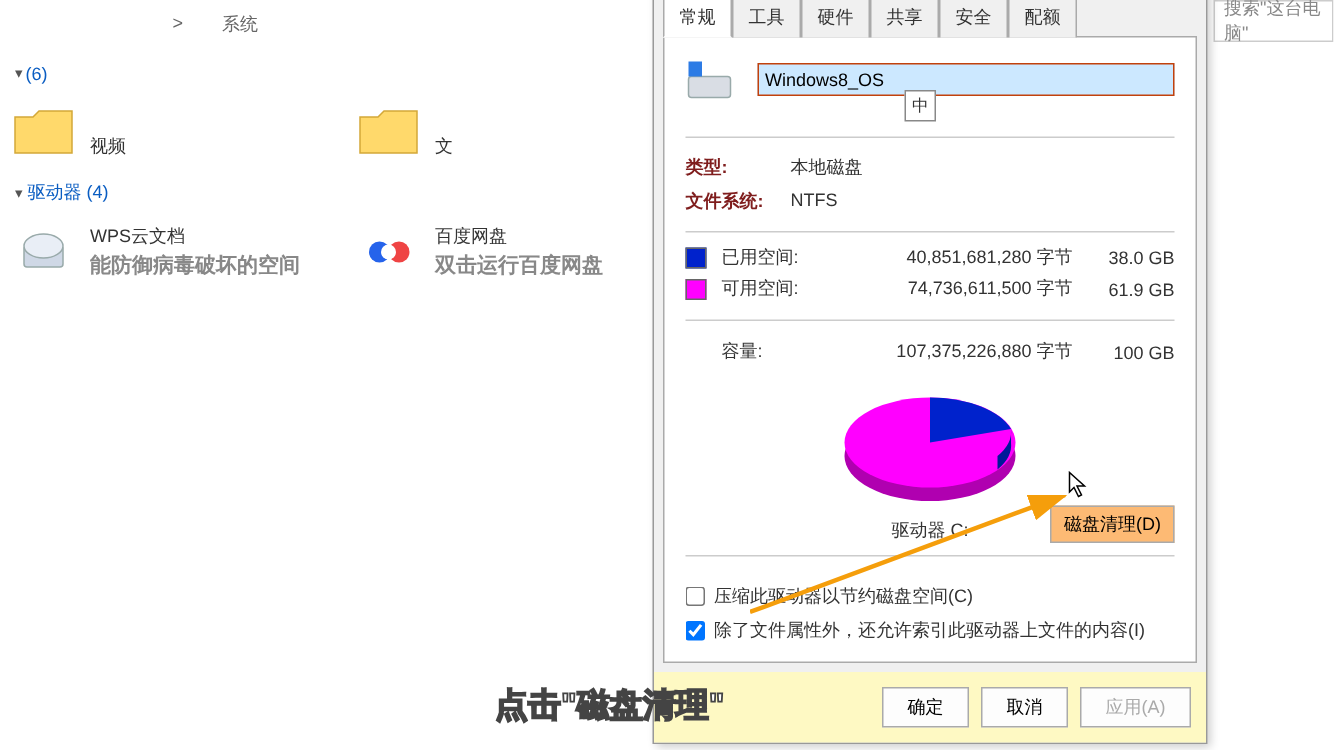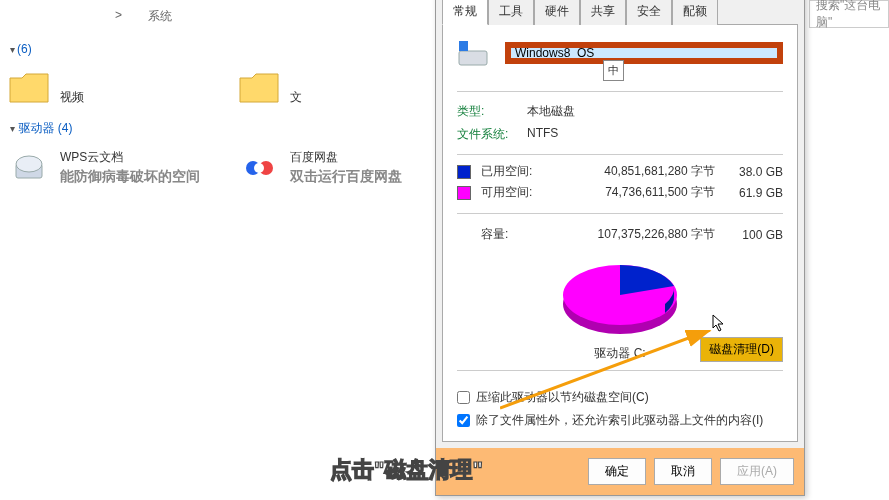--- a/index.html
+++ b/index.html
@@ -33,7 +33,7 @@
   .tab-body { flex: 1; margin: 0 6px 6px 6px; background: #fff; border: 1px solid #aaa; padding: 12px 14px; display:flex; flex-direction:column; overflow:hidden;}
   .drive-row { display:flex; align-items:center; gap:16px; margin-bottom:14px;}
   .drive-row .drive-big { width:32px; height:32px; }
-  .name-input { flex:1; height:22px; border:6px solid #c2410c; padding:0 4px; font-size:12px; background:#cce8ff; color:#000;}
+  .name-input { flex:1; height:22px; border:1px solid #c2410c; padding:0 4px; font-size:12px; background:#cce8ff; color:#000;}
   .name-input::selection { background:#3399ff; color:#fff;}
   .ime-indicator { position:absolute; top:60px; left:603px; border:1px solid #888; background:#fff; padding:2px 4px; font-size:11px;}
   .info-row { display:flex; gap:14px; padding:3px 0; font-size:12px;}

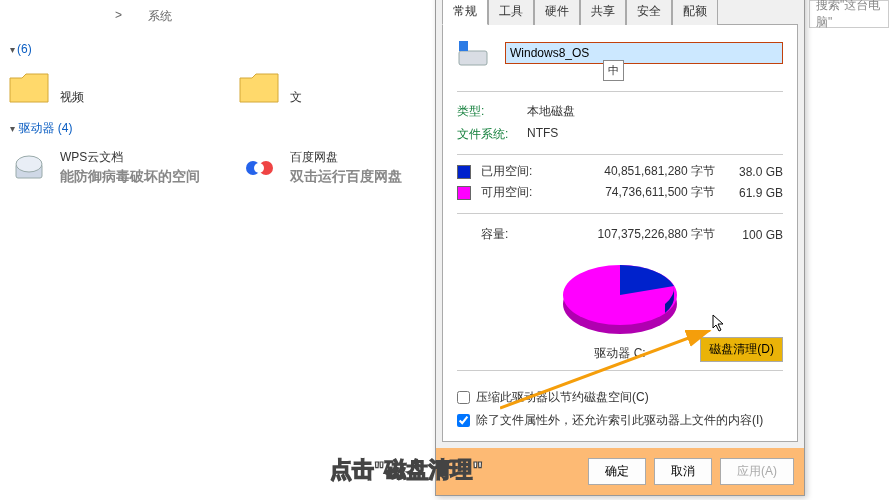--- a/index.html
+++ b/index.html
@@ -37,7 +37,7 @@
   .name-input::selection { background:#3399ff; color:#fff;}
   .ime-indicator { position:absolute; top:60px; left:603px; border:1px solid #888; background:#fff; padding:2px 4px; font-size:11px;}
   .info-row { display:flex; gap:14px; padding:3px 0; font-size:12px;}
-  .info-row .k { width:56px; color:#15803d; }
+  .info-row .k { width:56px; color:#7f1d1d;font-weight:bold; }
   hr.sep { border:none; border-top:1px solid #ccc; margin:8px 0;}
   .usage { display:flex; flex-direction:column; gap:4px;}
   .usage-row { display:flex; align-items:center; gap:10px;}

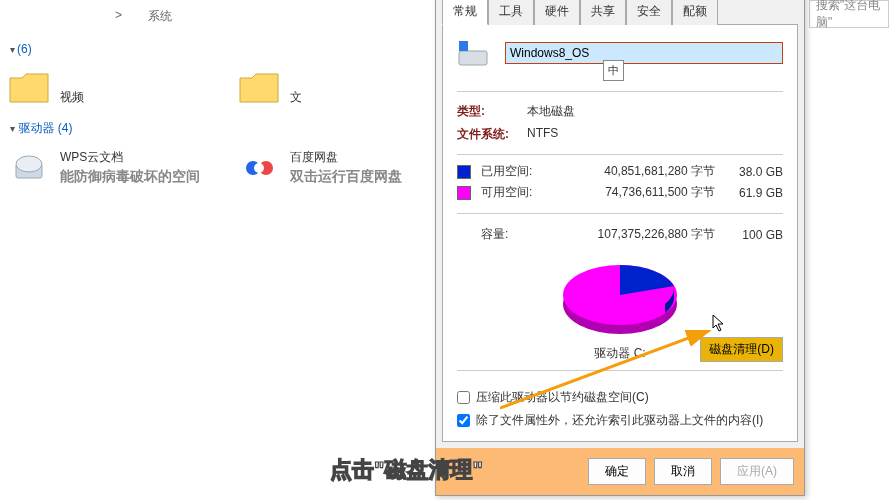--- a/index.html
+++ b/index.html
@@ -50,7 +50,7 @@
   .piewrap { display:flex; flex-direction:column; align-items:center; padding:10px 0 0 0; position:relative;}
   .pie { width:150px; height:90px;}
   .drive-c-label { font-size:12px; margin-top:2px;}
-  .cleanup-btn { position:absolute; right:0; bottom:0; padding:3px 8px; border:1px solid #aaa; background:#eab308; font-size:12px;}
+  .cleanup-btn { position:absolute; right:0; bottom:0; padding:3px 8px; border:1px solid #aaa; background:#fdba74; font-size:12px;}
   .checks { display:flex; flex-direction:column; gap:6px; margin-top:auto; padding-top:8px;}
   .chk { display:flex; align-items:center; gap:6px; font-size:12px;}
   .dialog-buttons { display:flex; justify-content:flex-end; gap:8px; padding:10px; background:#fdba74;}

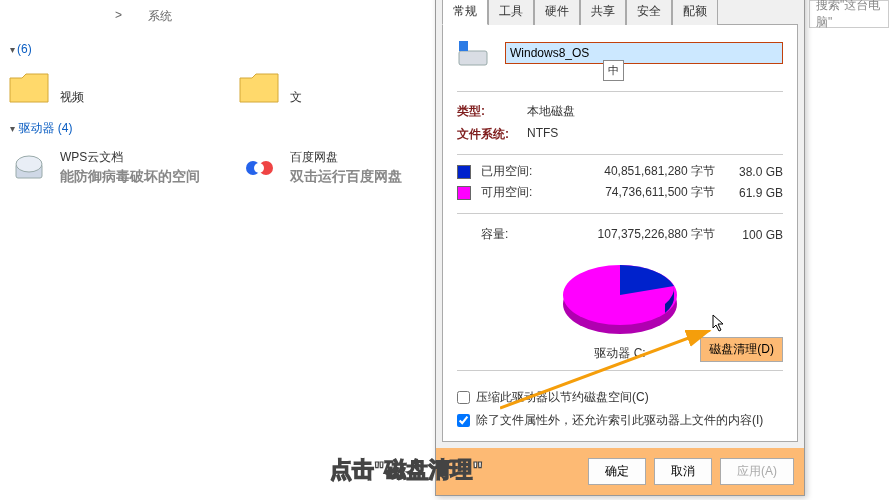--- a/index.html
+++ b/index.html
@@ -53,7 +53,7 @@
   .cleanup-btn { position:absolute; right:0; bottom:0; padding:3px 8px; border:1px solid #aaa; background:#fdba74; font-size:12px;}
   .checks { display:flex; flex-direction:column; gap:6px; margin-top:auto; padding-top:8px;}
   .chk { display:flex; align-items:center; gap:6px; font-size:12px;}
-  .dialog-buttons { display:flex; justify-content:flex-end; gap:8px; padding:10px; background:#fdba74;}
+  .dialog-buttons { display:flex; justify-content:flex-end; gap:8px; padding:10px; background:#fef9c3;}
   .dlg-btn { padding:4px 16px; border:1px solid #aaa; background:#fdfdfd; font-size:12px;}
   .dlg-btn.disabled { color:#aaa;}
 

